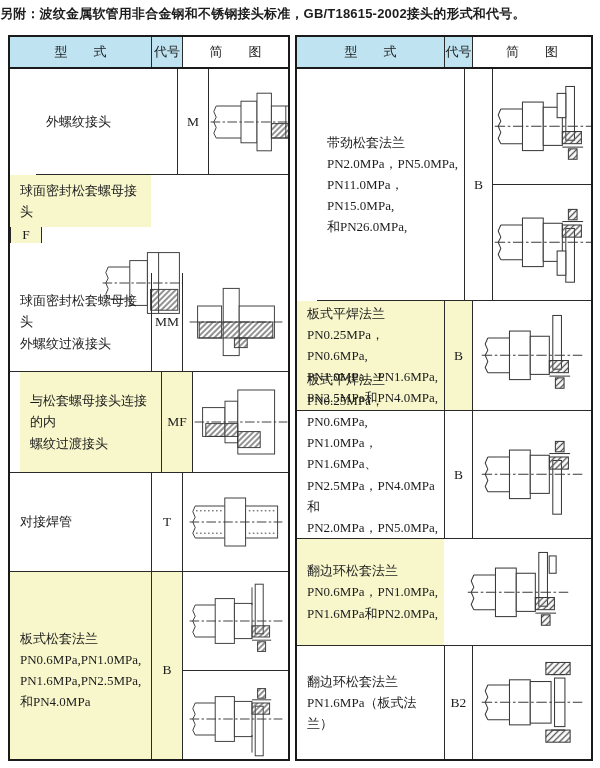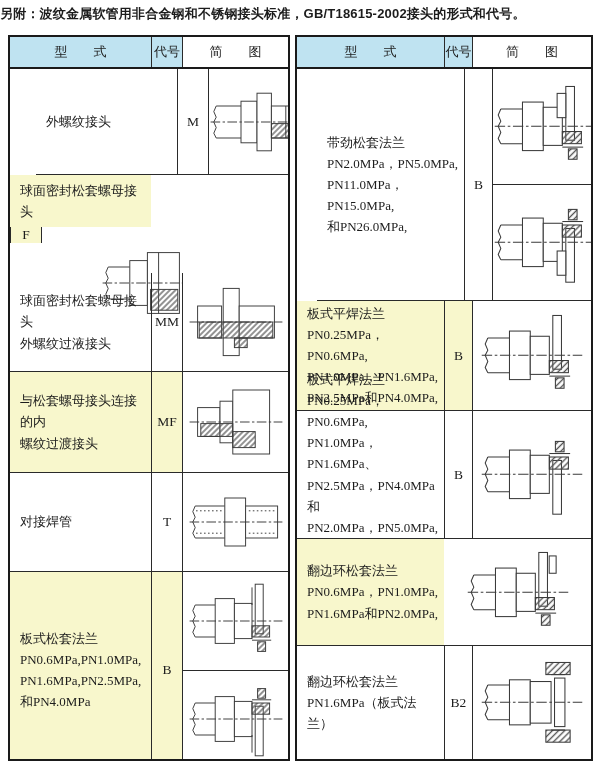--- a/index.html
+++ b/index.html
@@ -134,7 +134,7 @@
           </div>
         </div>
       </div>
-      <div class="row hl" style="height: 101px;">
+      <div class="row hl" style="height: 101px; padding-left: 10px;">
         <div class="cell c-type"><span>与松套螺母接头连接的内
 螺纹过渡接头</span></div>
         <div class="cell c-code">

